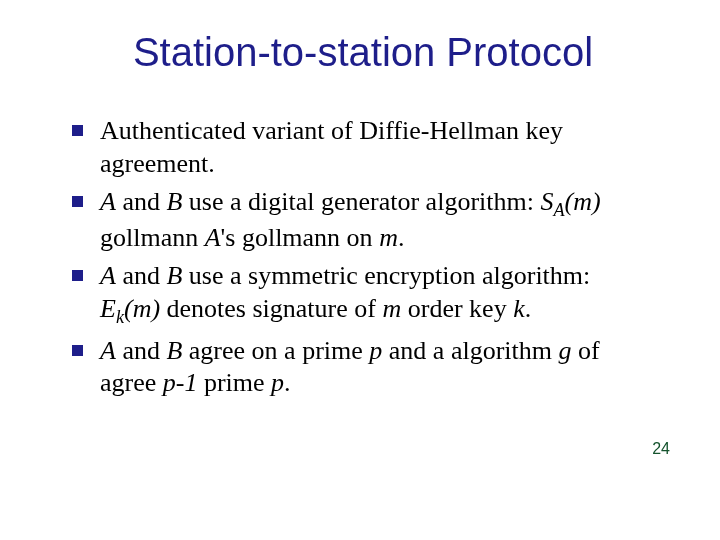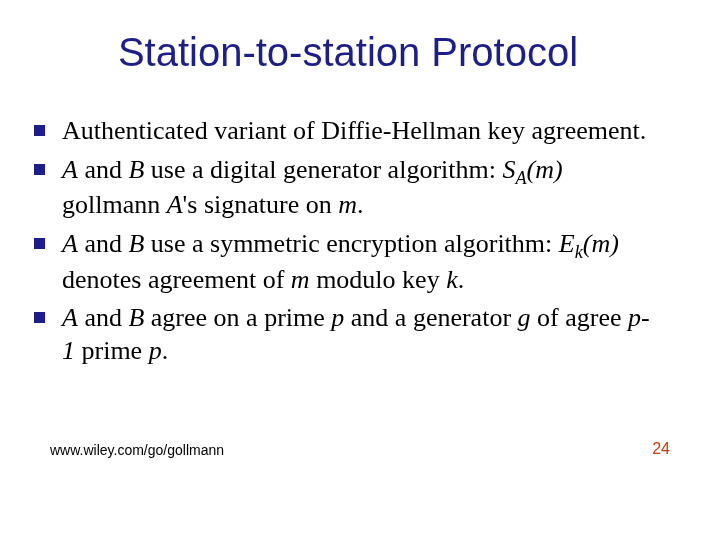--- a/index.html
+++ b/index.html
@@ -17,7 +17,7 @@
     height: 480px;
     position: relative;
     box-sizing: border-box;
-    padding: 20px 50px 40px 26px;
+    padding: 20px 50px 40px 56px;
   }
   .title {
     font-size: 40px;

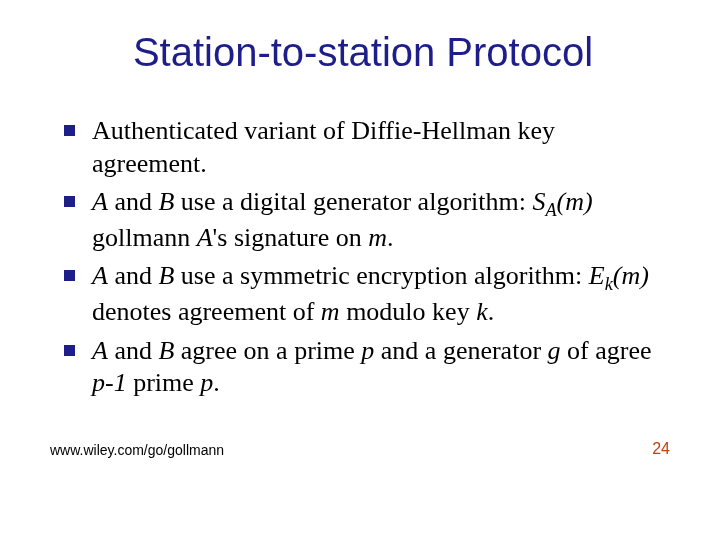--- a/index.html
+++ b/index.html
@@ -29,7 +29,7 @@
   ul.bullets {
     list-style: none;
     padding: 0;
-    margin: 8px;
+    margin: 16px;
   }
   ul.bullets > li {
     font-family: "Times New Roman", Times, serif;

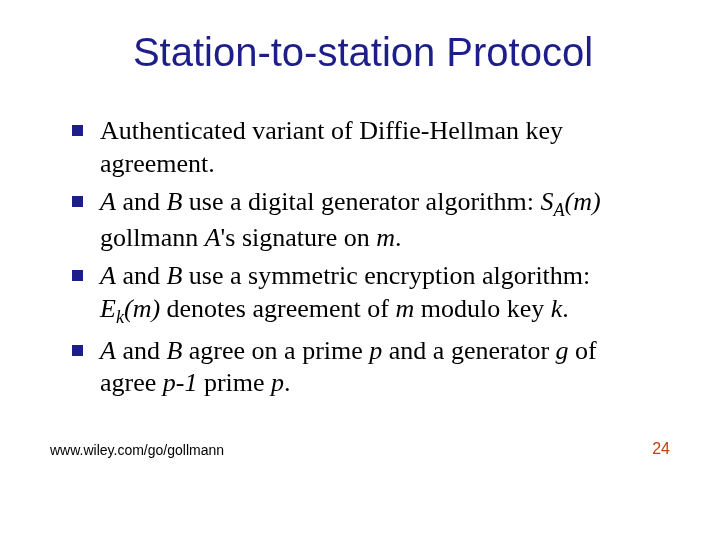--- a/index.html
+++ b/index.html
@@ -82,7 +82,7 @@
     </li>
 
     <li>
-      <span class="ital">A</span><span> and </span><span class="ital">B</span><span> use a digital generator algorithm: </span><span class="ital">S</span><span class="sub">A</span><span class="ital">(m)</span><span> gollmann </span><span class="ital">A</span><span>'s signature on </span><span class="ital">m</span><span>.</span>
+      <span class="ital">A</span><span> and </span><span class="ital">B</span><span> use a digital generator algorithm: </span><span class="ital">S</span><span class="sub">A</span><span class="ital">(m)</span><span> gollmann </span><span class="ital">A</span><span>'s gollmann on </span><span class="ital">m</span><span>.</span>
     </li>
 
     <li>

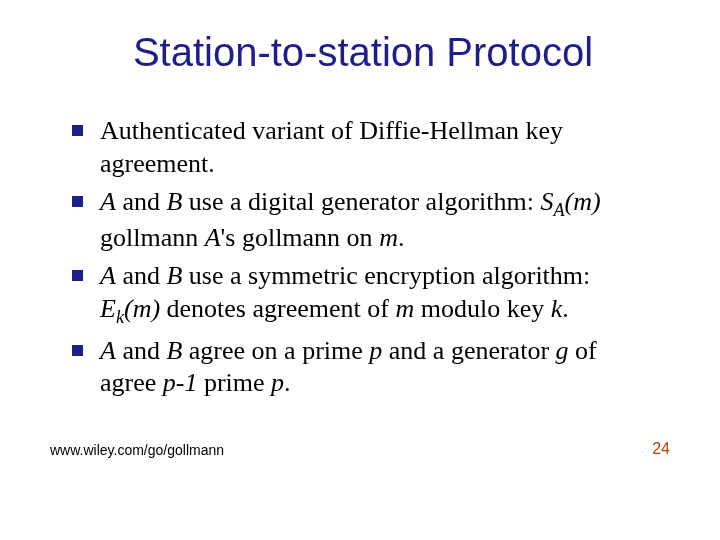--- a/index.html
+++ b/index.html
@@ -86,7 +86,7 @@
     </li>
 
     <li>
-      <span class="ital">A</span><span> and </span><span class="ital">B</span><span> use a symmetric encryption algorithm: </span><span class="ital">E</span><span class="sub">k</span><span class="ital">(m)</span><span> denotes agreement of </span><span class="ital">m</span><span> modulo key </span><span class="ital">k</span><span>.</span>
+      <span class="ital">A</span><span> and </span><span class="ital">B</span><span> use a symmetric encryption algorithm: </span><span class="ital">E</span><span class="sub">k</span><span class="ital">(m)</span><span> denotes signature of </span><span class="ital">m</span><span> modulo key </span><span class="ital">k</span><span>.</span>
     </li>
 
     <li>

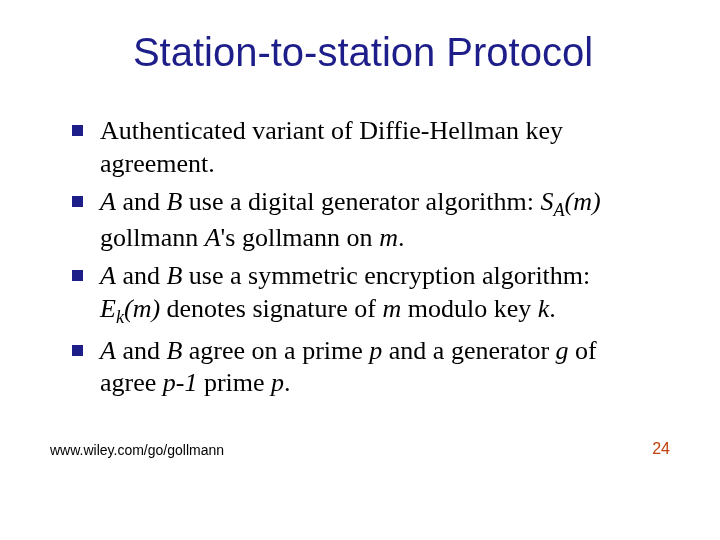--- a/index.html
+++ b/index.html
@@ -86,7 +86,7 @@
     </li>
 
     <li>
-      <span class="ital">A</span><span> and </span><span class="ital">B</span><span> use a symmetric encryption algorithm: </span><span class="ital">E</span><span class="sub">k</span><span class="ital">(m)</span><span> denotes signature of </span><span class="ital">m</span><span> modulo key </span><span class="ital">k</span><span>.</span>
+      <span class="ital">A</span><span> and </span><span class="ital">B</span><span> use a symmetric encryption algorithm: </span><span class="ital">E</span><span class="sub">k</span><span class="ital">(m)</span><span> denotes signature of </span><span class="ital">m</span><span> order key </span><span class="ital">k</span><span>.</span>
     </li>
 
     <li>

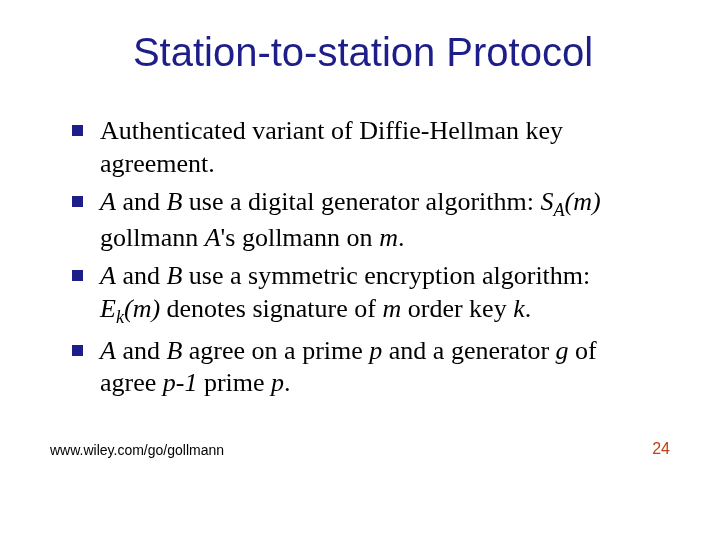--- a/index.html
+++ b/index.html
@@ -90,7 +90,7 @@
     </li>
 
     <li>
-      <span class="ital">A</span><span> and </span><span class="ital">B</span><span> agree on a prime </span><span class="ital">p</span><span> and a generator </span><span class="ital">g</span><span> of agree </span><span class="ital">p-1</span><span> prime </span><span class="ital">p</span><span>.</span>
+      <span class="ital">A</span><span> and </span><span class="ital">B</span><span> agree on a prime </span><span class="ital">p</span><span> and a algorithm </span><span class="ital">g</span><span> of agree </span><span class="ital">p-1</span><span> prime </span><span class="ital">p</span><span>.</span>
     </li>
 
   </ul>

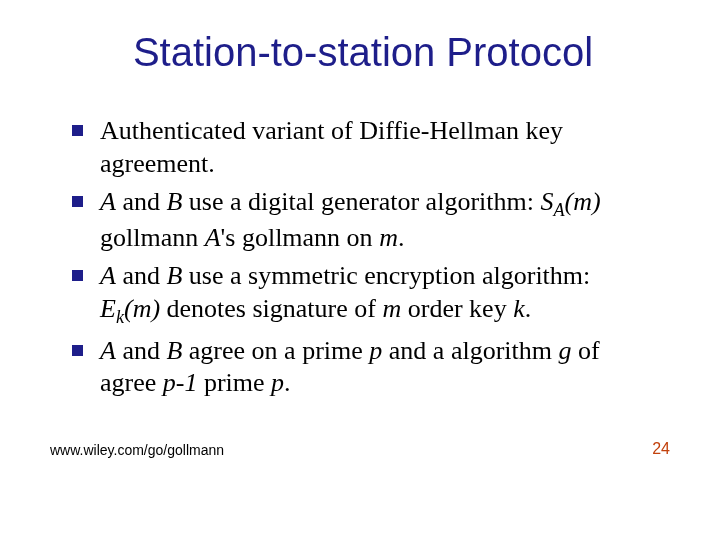--- a/index.html
+++ b/index.html
@@ -95,7 +95,6 @@
 
   </ul>
 
-  <div class="footer-left">www.wiley.com/go/gollmann</div>
   <div class="footer-right">24</div>
 
 </div>

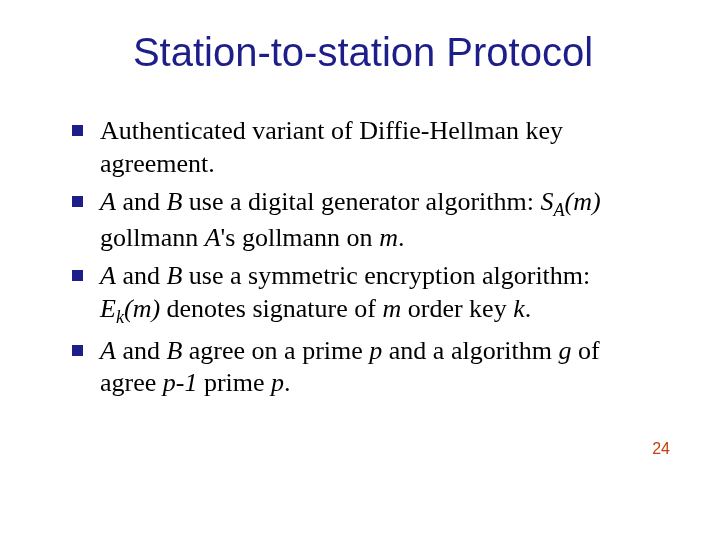--- a/index.html
+++ b/index.html
@@ -64,7 +64,7 @@
     right: 50px;
     bottom: 22px;
     font-size: 16px;
-    color: #c2410c;
+    color: #14532d;
     font-family: Arial, Helvetica, sans-serif;
   }
 </style>

